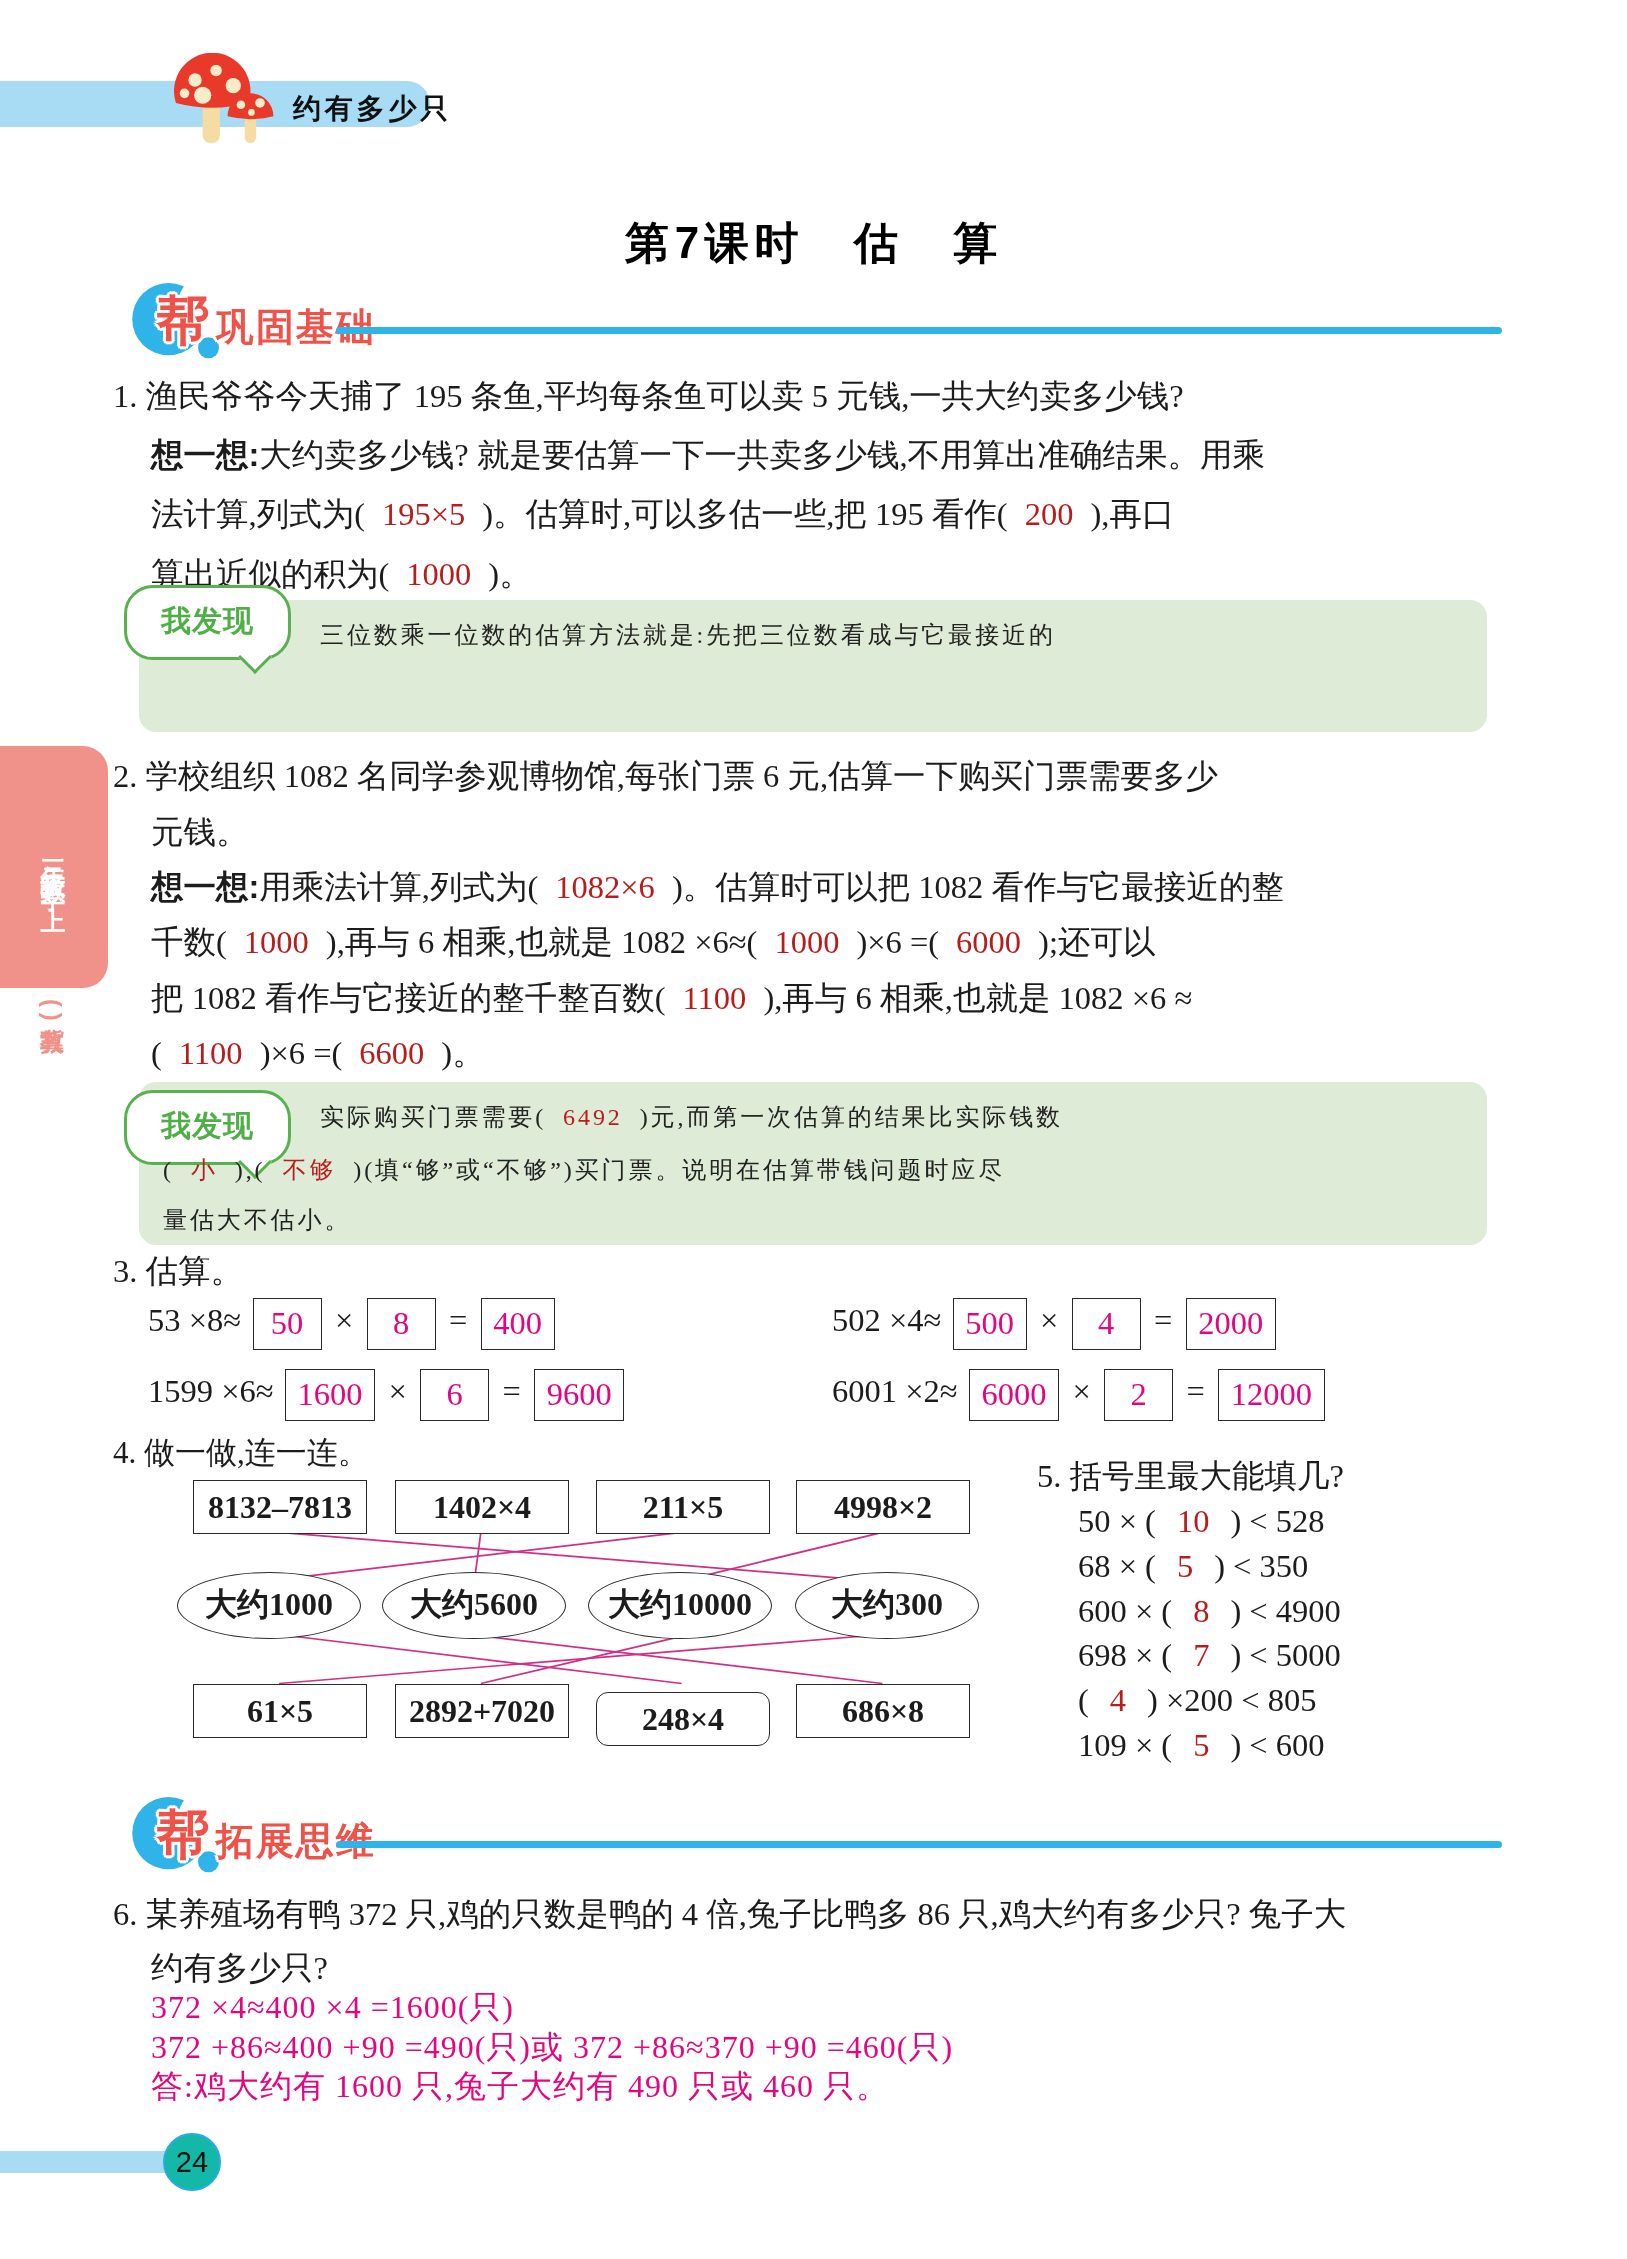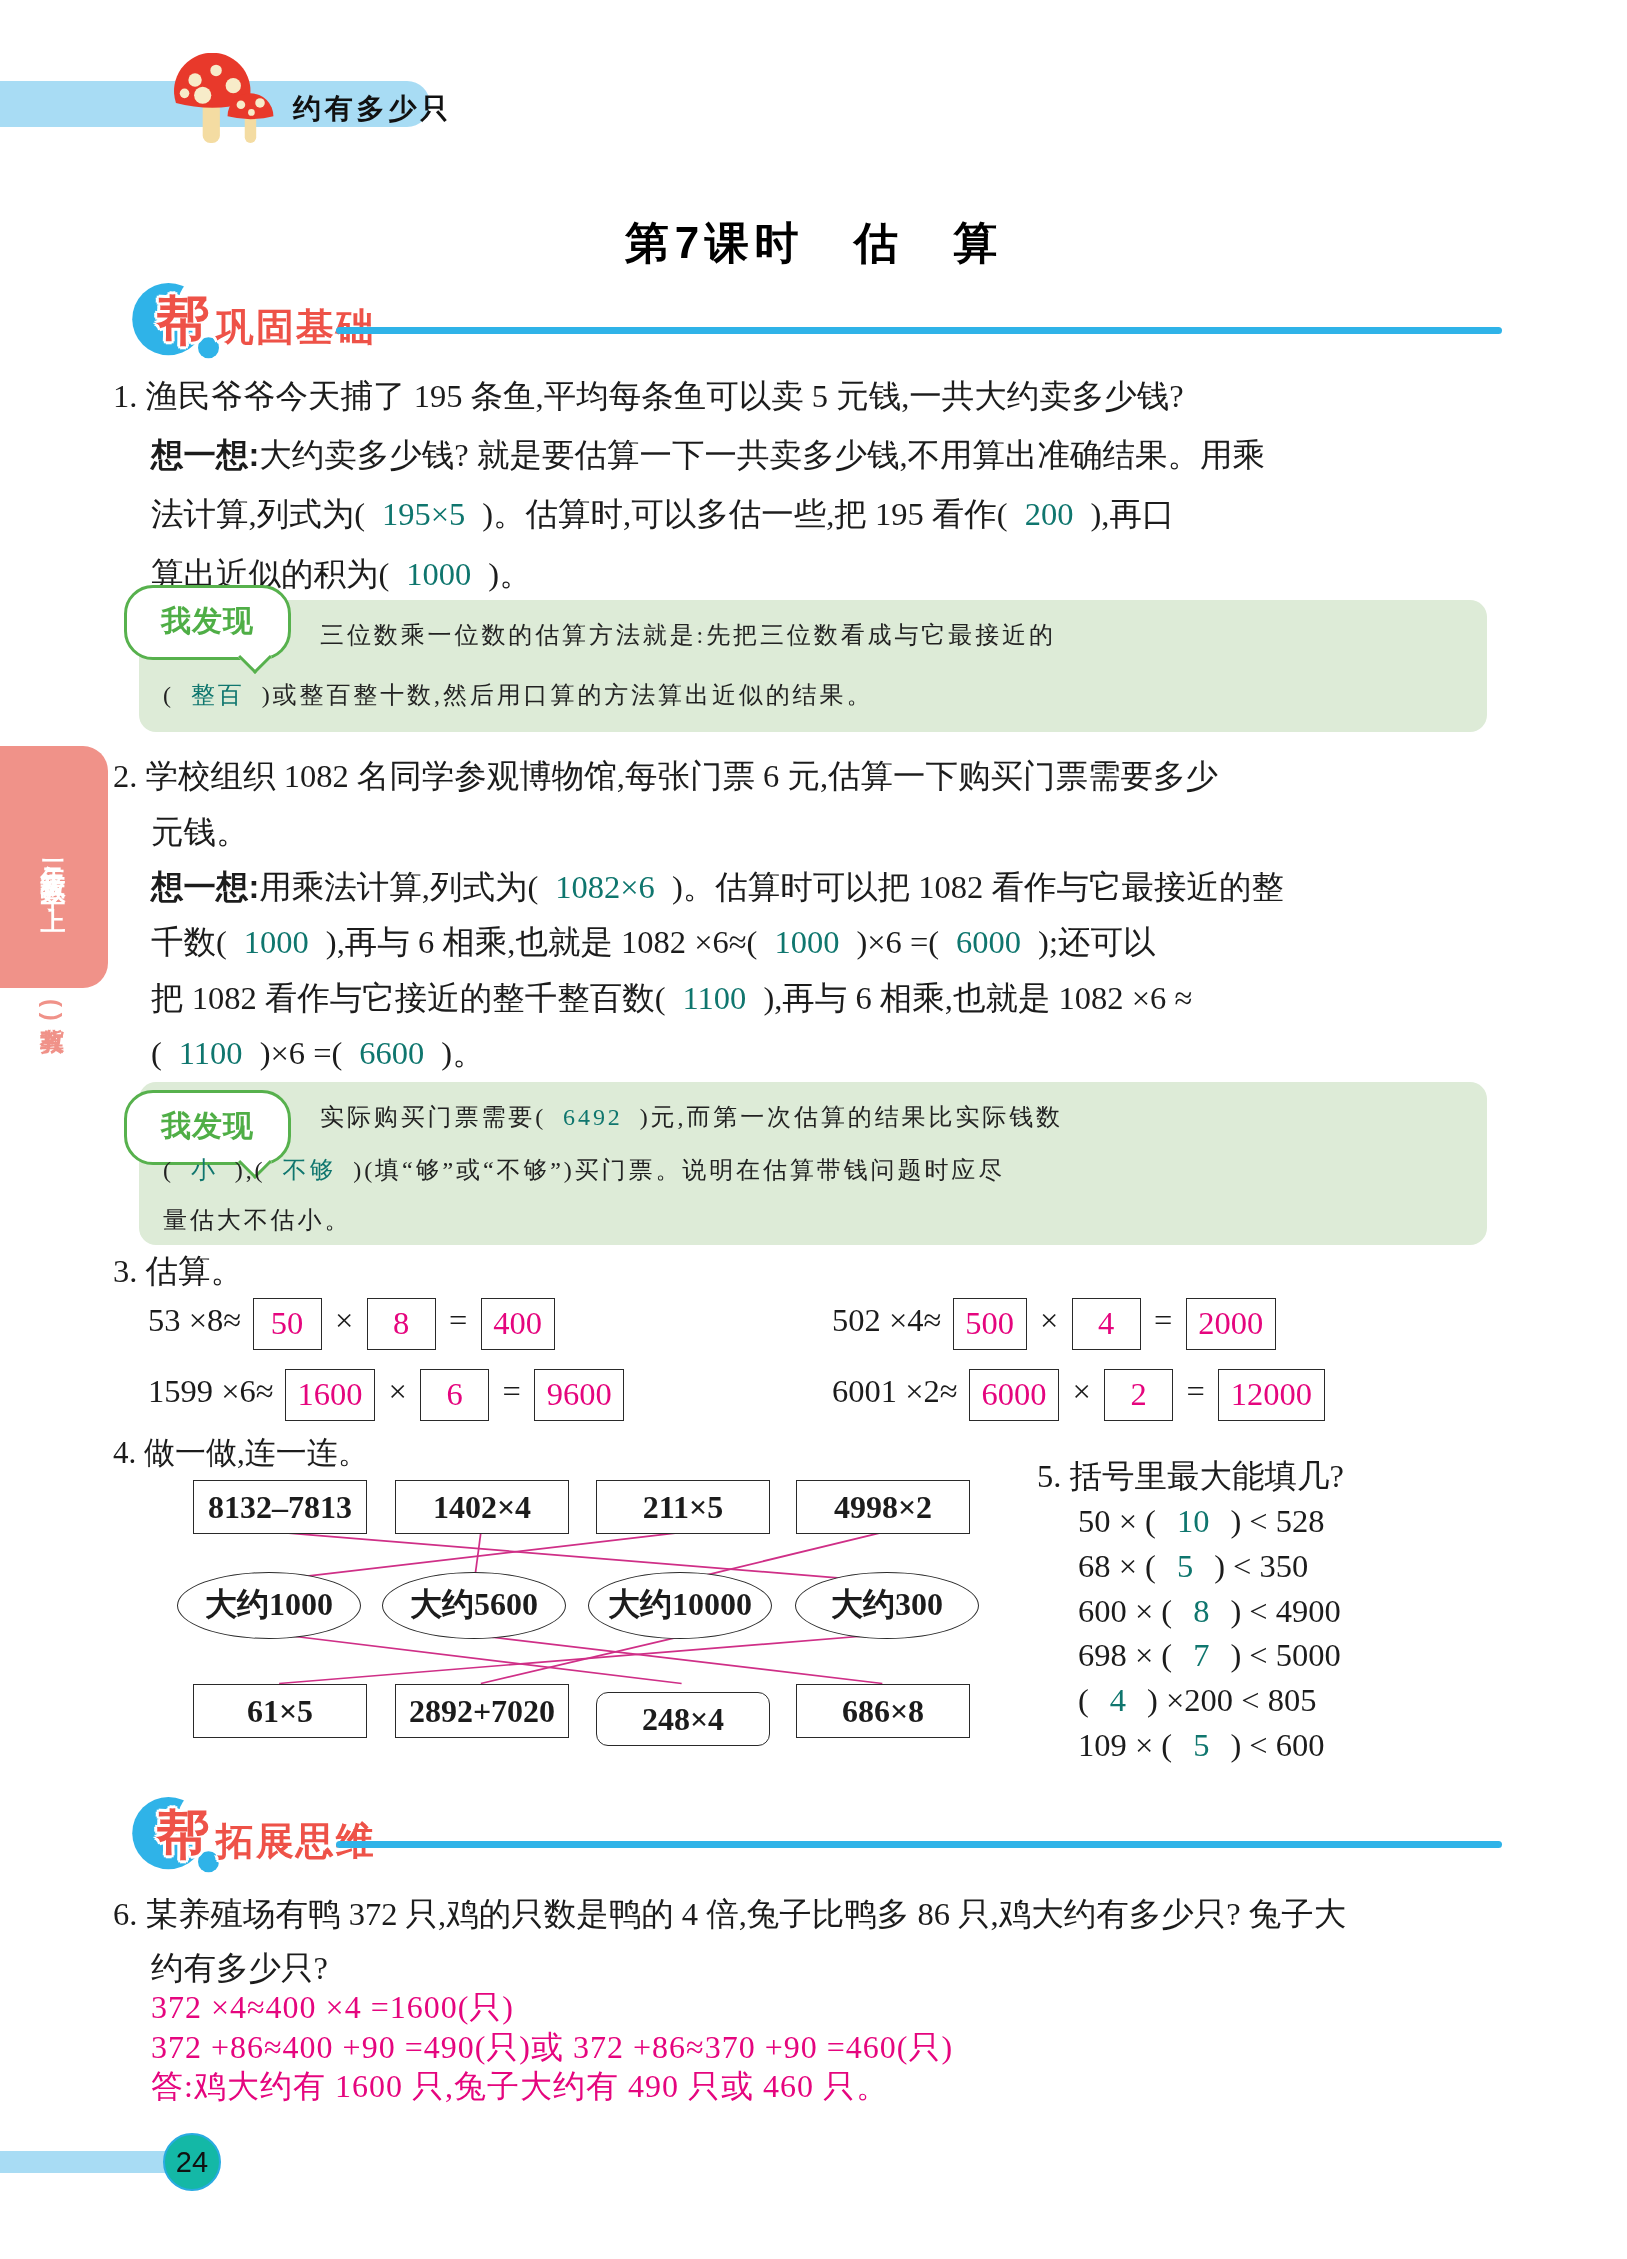--- a/index.html
+++ b/index.html
@@ -37,7 +37,7 @@
   .para{font-size:32.5px;line-height:42px;}
   .para .ln{position:absolute;white-space:nowrap;}
   .b{font-weight:700;font-family:"Liberation Sans","DejaVu Sans",sans-serif;}
-  .a{color:#0f766e;margin:0 17px;}
+  .a{color:#b91c1c;margin:0 17px;}
 
   
   .gbox{background:#ddebd7;border-radius:17px;}

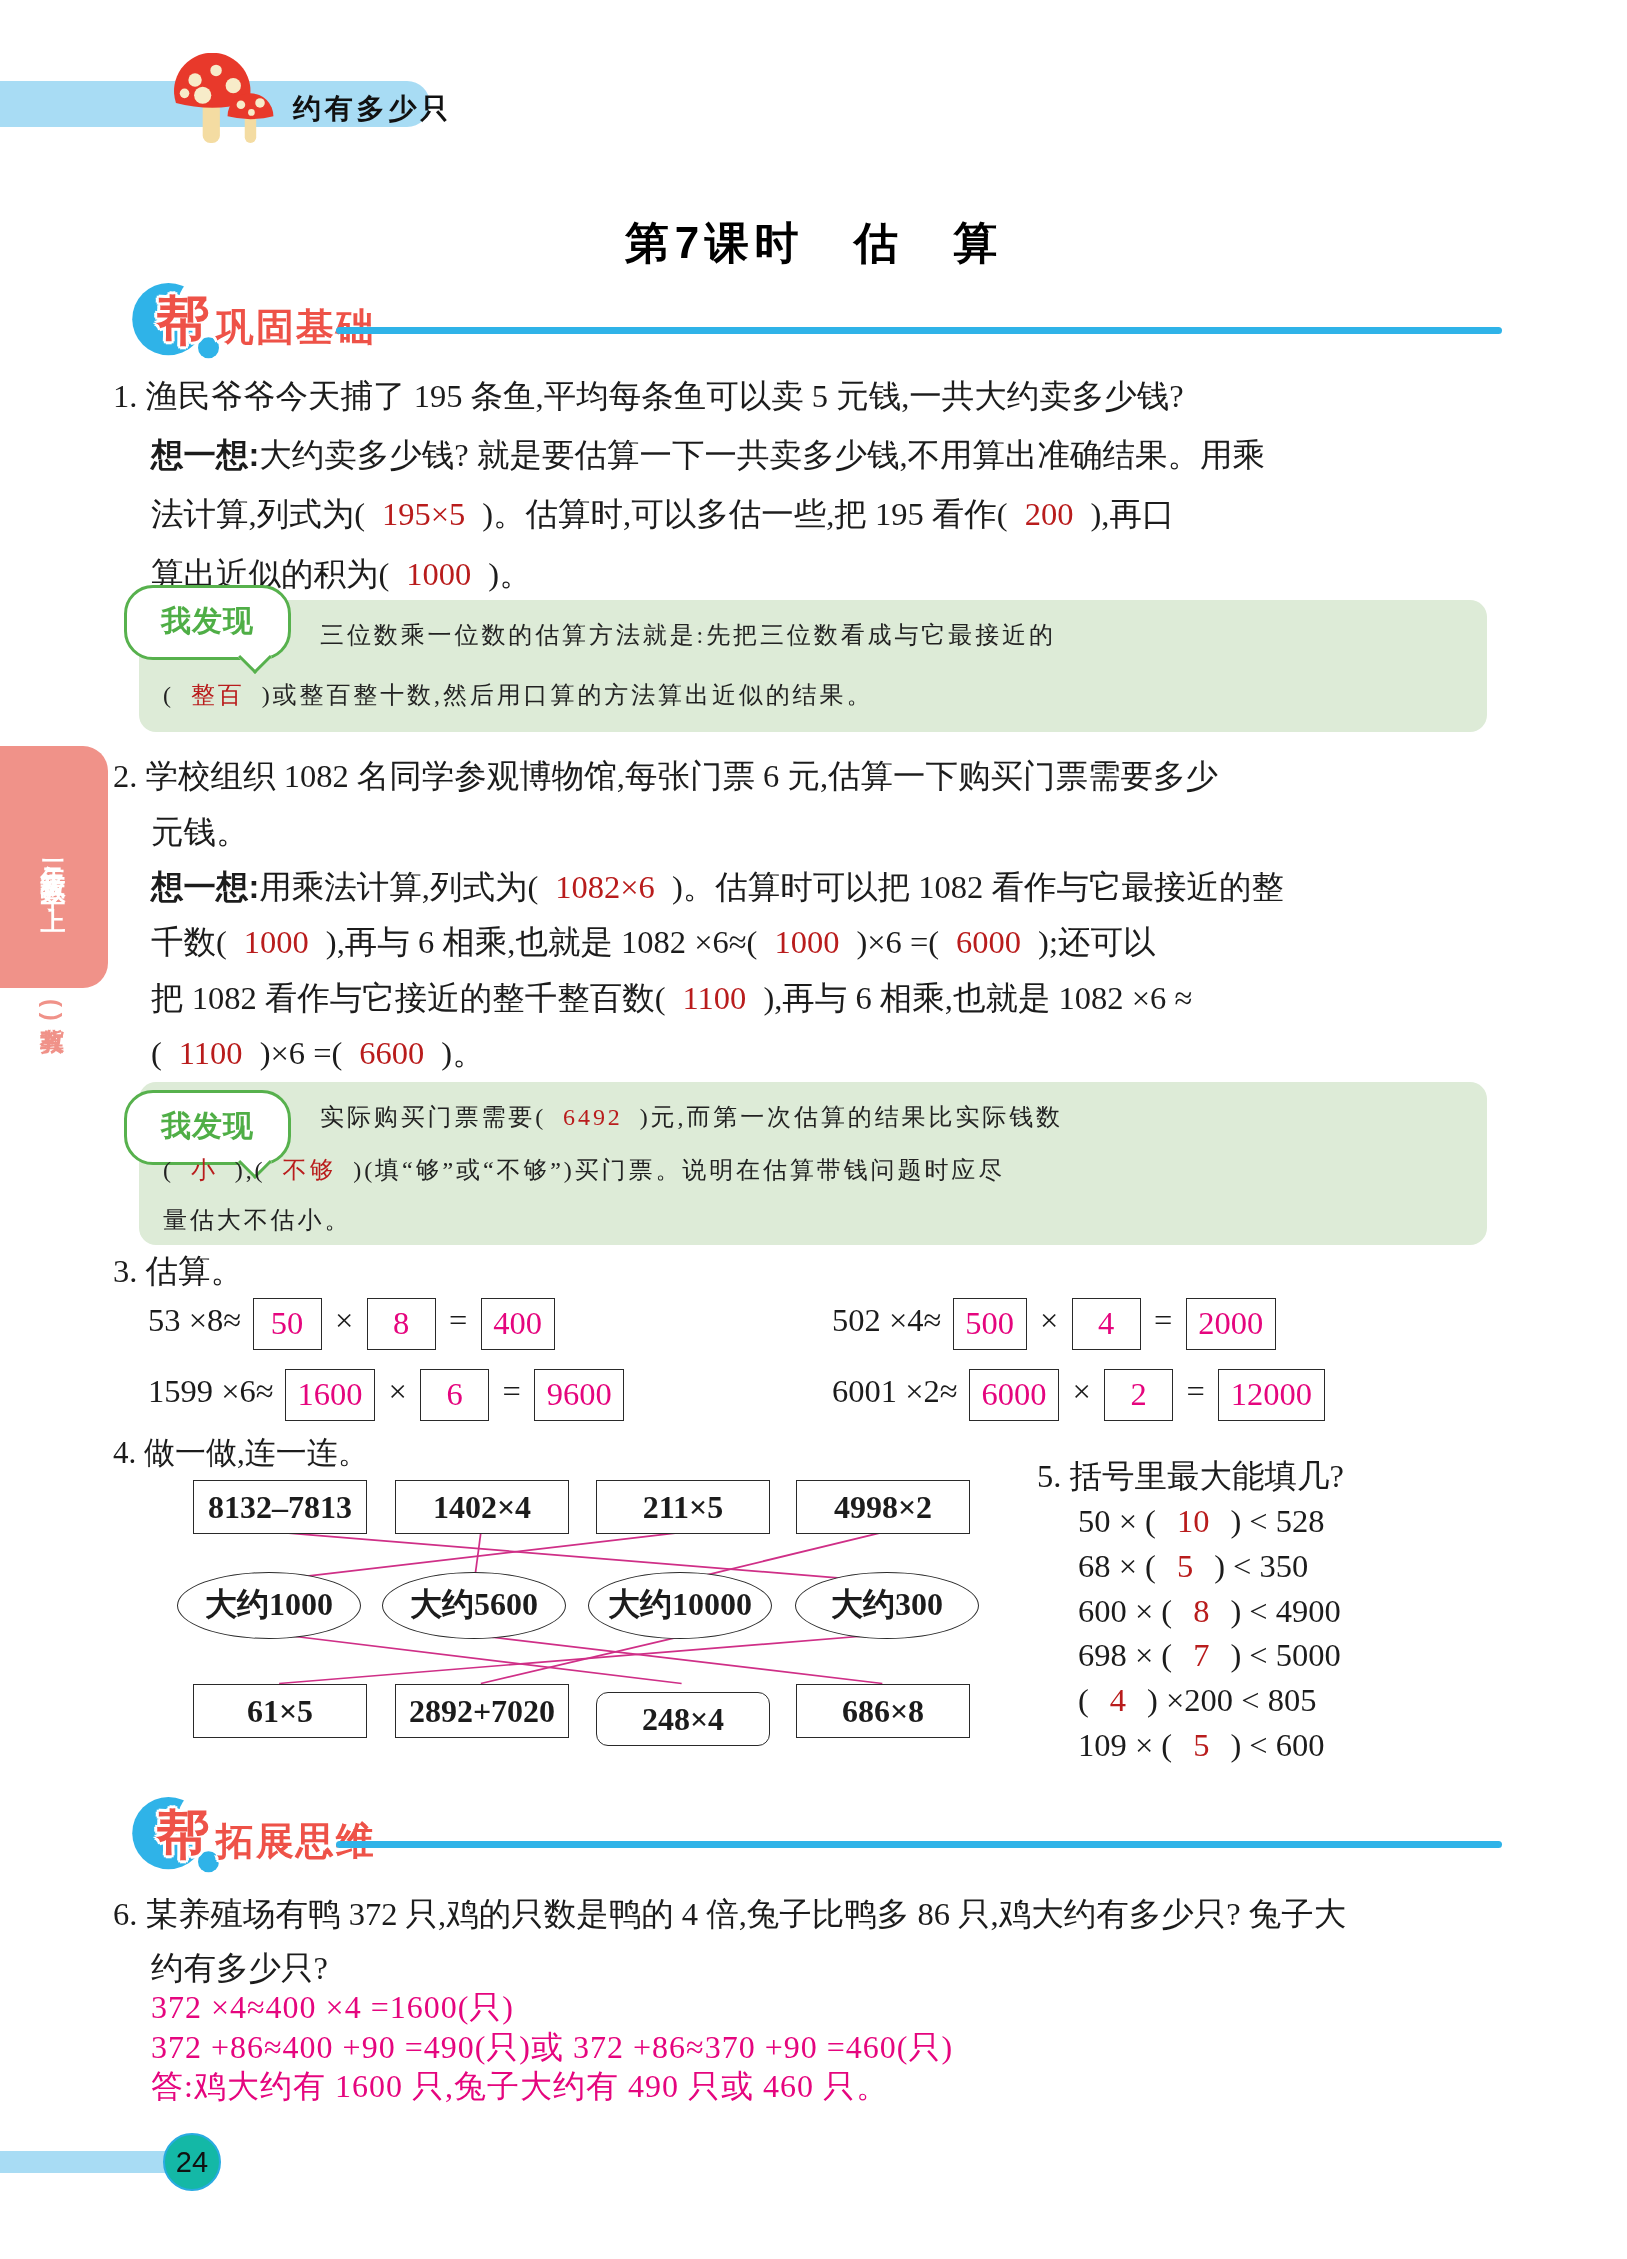--- a/index.html
+++ b/index.html
@@ -124,7 +124,6 @@
     <span class="tail"></span>
   </div>
   <div class="abs gln" style="left:320px;top:619px;"><span>三位数乘一位数的估算方法就是:先把三位数看成与它最接近的</span></div>
-  <div class="abs gln" style="left:163px;top:679px;"><span>(</span><span class="a">整百</span><span>)或整百整十数,然后用口算的方法算出近似的结果。</span></div>
 
   <div class="para">
     <div class="abs ln" style="left:113px;top:755px;"><span>2. 学校组织 1082 名同学参观博物馆,每张门票 6 元,估算一下购买门票需要多少</span></div>

